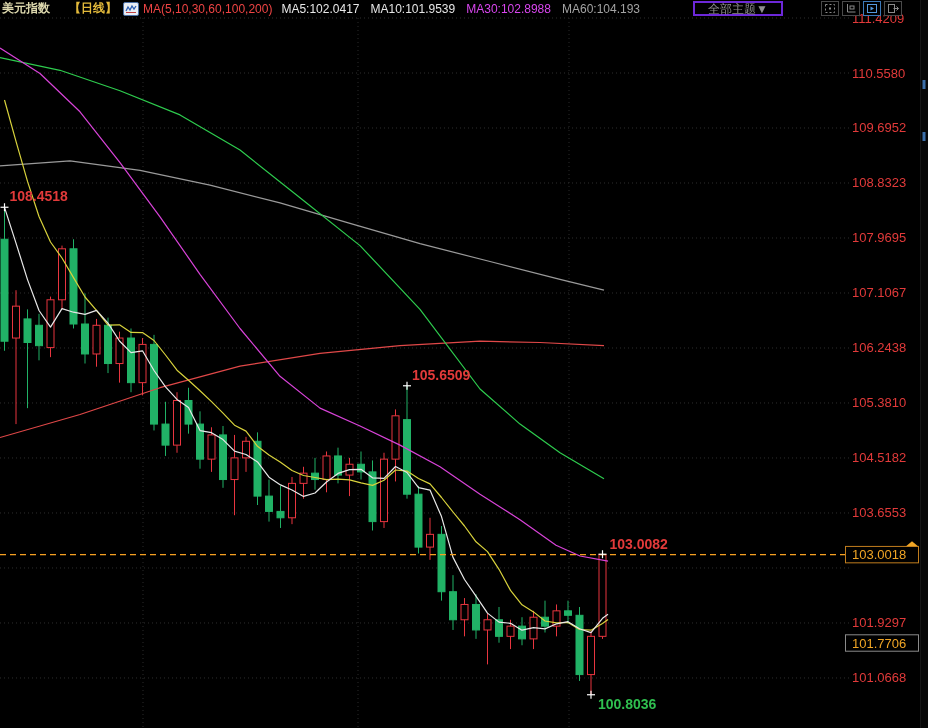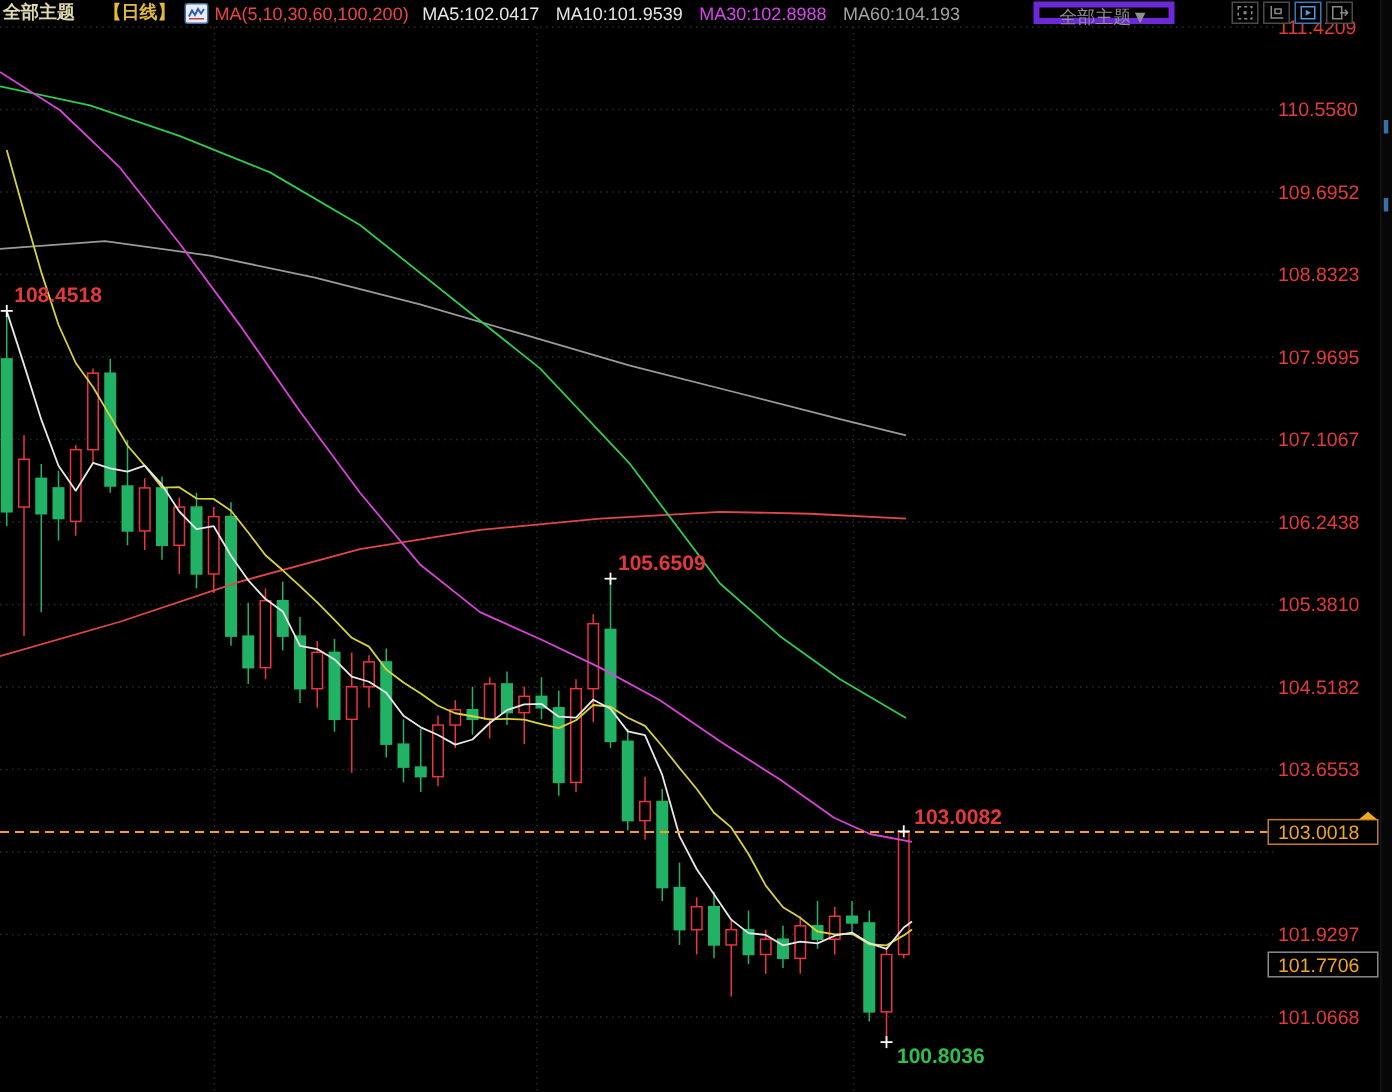--- a/index.html
+++ b/index.html
@@ -196,7 +196,7 @@
     </svg>
 
   <div class="header">
-    <span class="sym">全部主题</span>
+    <span class="sym">美元指数</span>
     <span class="period">【日线】</span>
     <span class="mini-chart-icon">
       <svg width="12" height="10" viewBox="0 0 12 10">

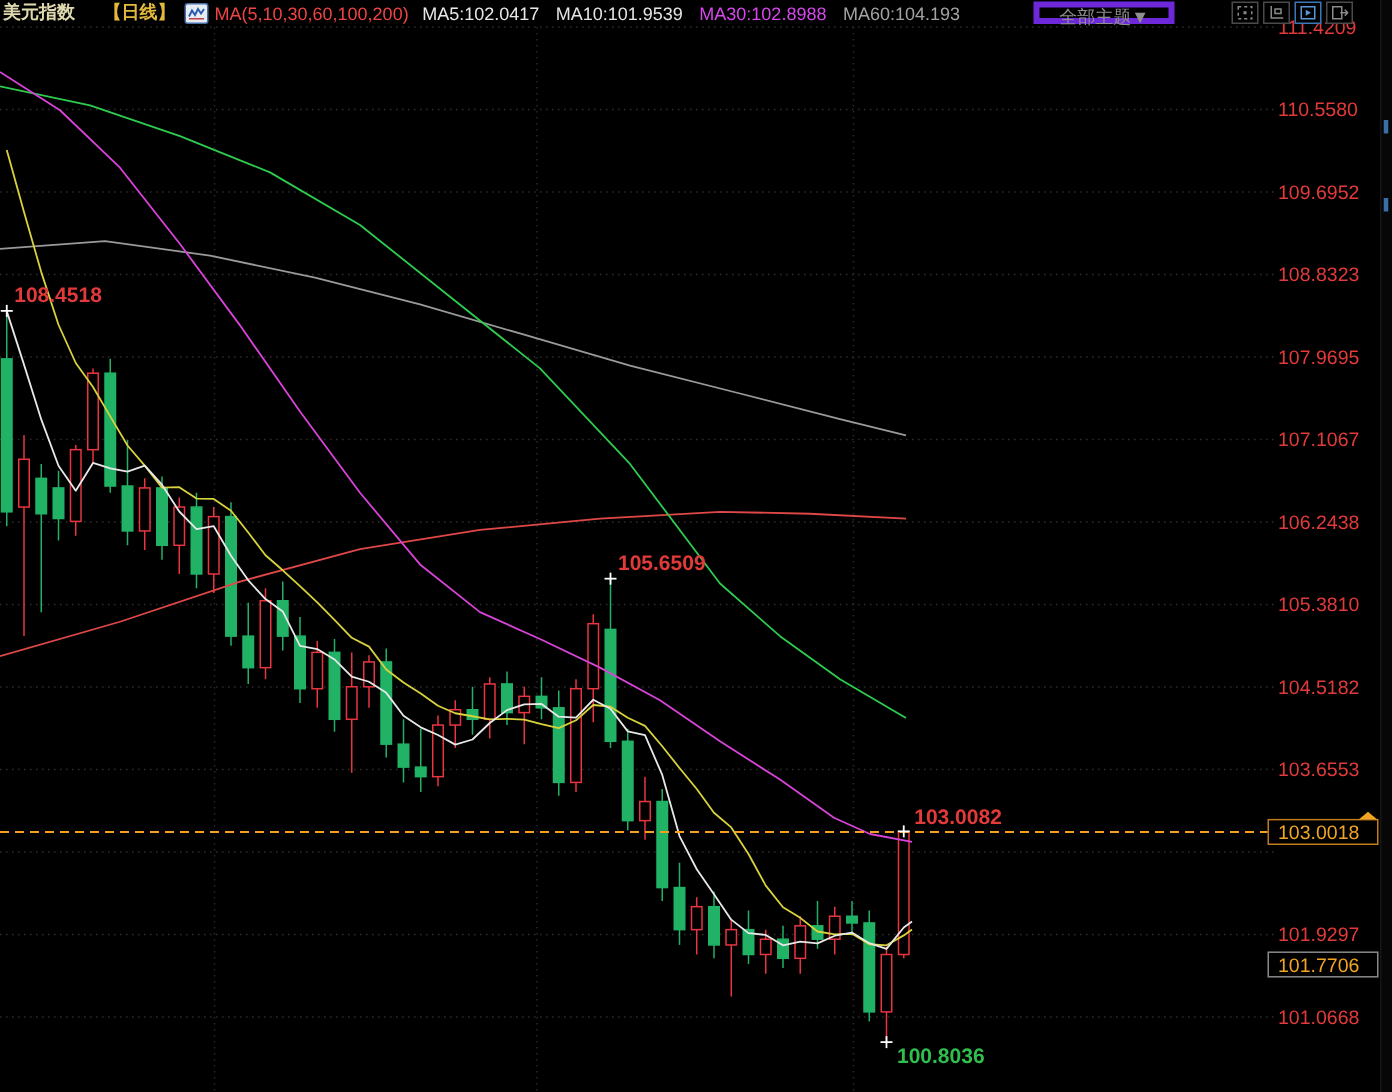--- a/index.html
+++ b/index.html
@@ -13,7 +13,7 @@
           margin:0 4px 0 6px;display:inline-flex;align-items:center;justify-content:center;flex:0 0 auto;}
   .ma-params{color:#ef4444;margin-right:9px;}
   .ma-chip{margin-right:11px;text-align:center;}
-  .theme-btn{margin-left:auto;border:4px solid #6d28d9;color:#8f8f8f;background:#000;
+  .theme-btn{margin-left:auto;border:2px solid #6d28d9;color:#8f8f8f;background:#000;
           font-size:12px;height:15px;line-height:13px;padding:0 13px;cursor:pointer;
           font-family:"Liberation Sans",sans-serif;}
   .iconbar{display:flex;gap:3px;margin-left:38px;margin-right:26px;}

